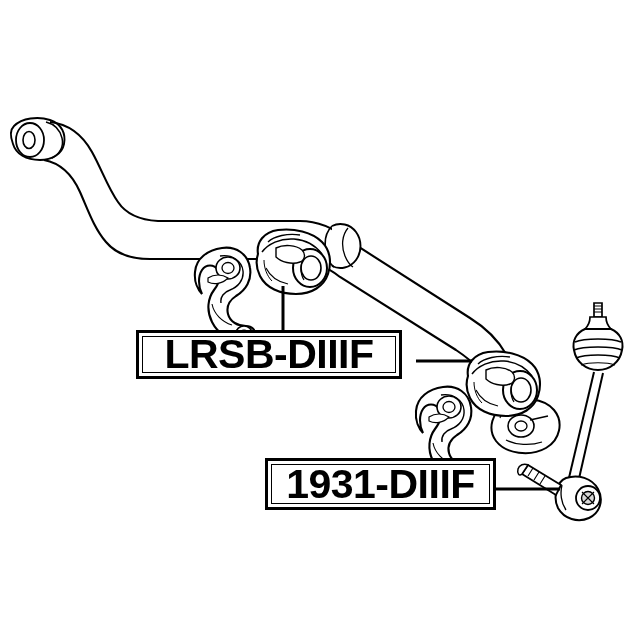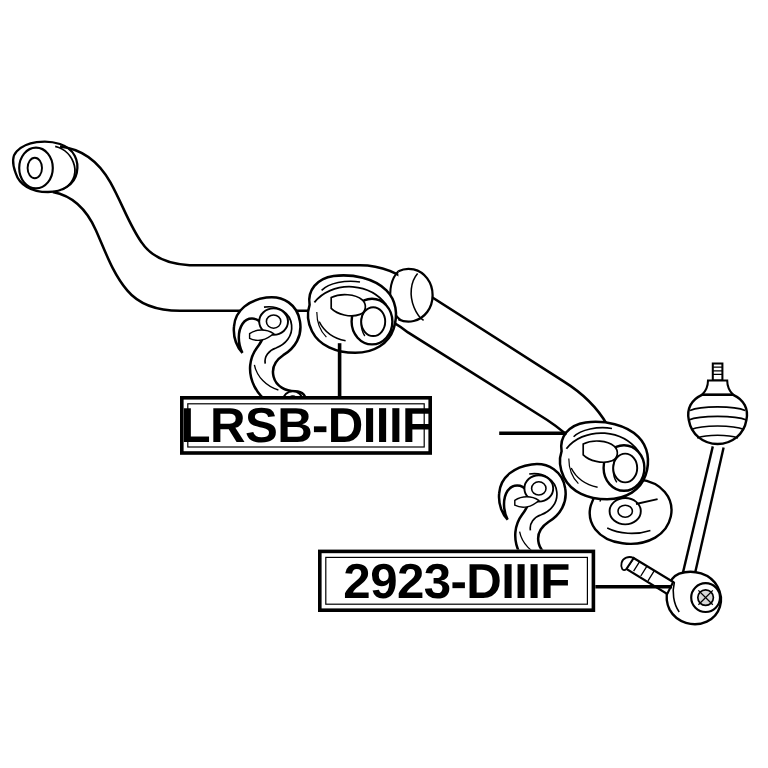--- a/index.html
+++ b/index.html
@@ -56,9 +56,9 @@
     z-index: 2;
   }
   #callout-lrsb {
-    left: 150px;
+    left: 136px;
     top: 330px;
-    width: 210px;
+    width: 266px;
     height: 49px;
   }
   #callout-lrsb .callout-text {

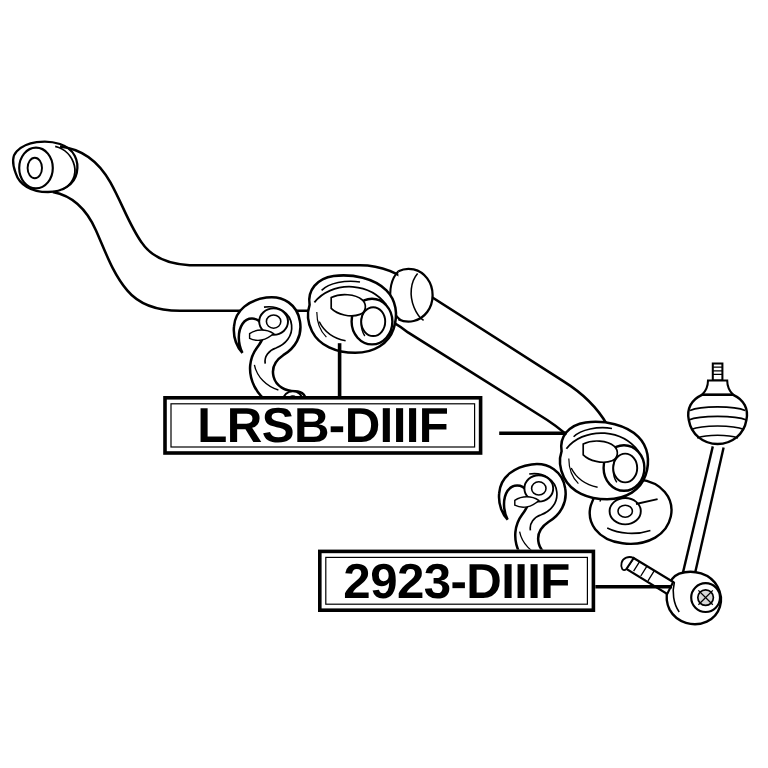--- a/index.html
+++ b/index.html
@@ -220,7 +220,7 @@
 
   <div class="callout-box" id="callout-2923">
     <span class="inner-rule"></span>
-    <span class="callout-text">2923-DIIIF</span>
+    <span class="callout-text">1931-DIIIF</span>
   </div>
 
 </div>

